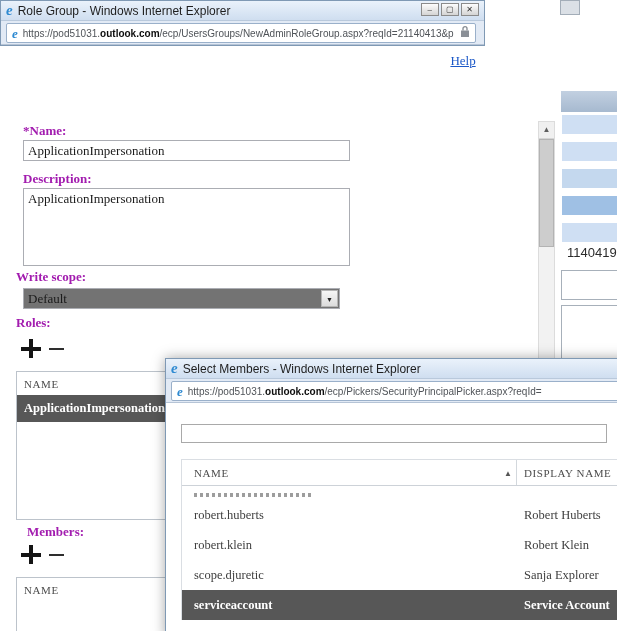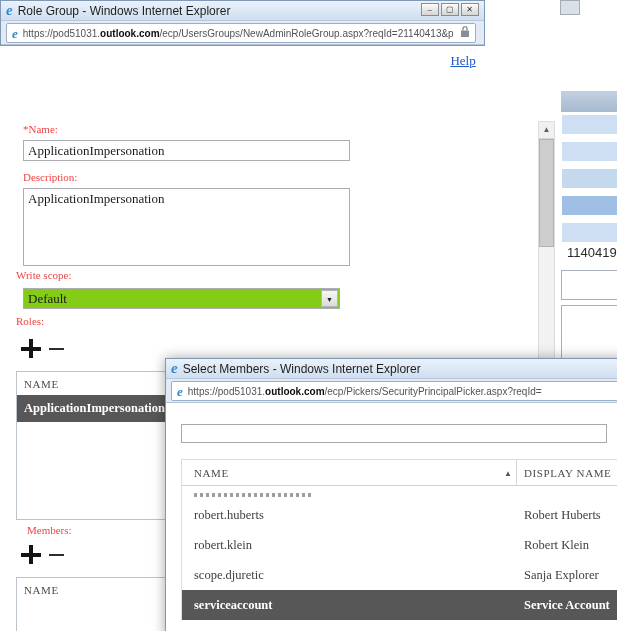--- a/index.html
+++ b/index.html
@@ -32,7 +32,7 @@
                font-size:13px; color:#1b58c8; text-decoration:underline; cursor:pointer; }
   .page-title { position:absolute; left:28px; top:57px; font-family:"Liberation Serif", serif;
                 font-weight:normal; font-size:17px; color:#3c3c3c; }
-  .field-label { position:absolute; font-family:"Liberation Serif", serif; font-size:11px; color:#ef4444; }
+  .field-label { position:absolute; font-family:"Liberation Serif", serif; font-size:13px; color:#a21caf;font-weight:bold; }
   .text-input { position:absolute; border:1px solid #abadb3; font-family:"Liberation Serif", serif;
                 font-size:13px; color:#1a1a1a; padding:2px 4px; background:#fff; }
   textarea.text-input { resize:none; line-height:1.25; }

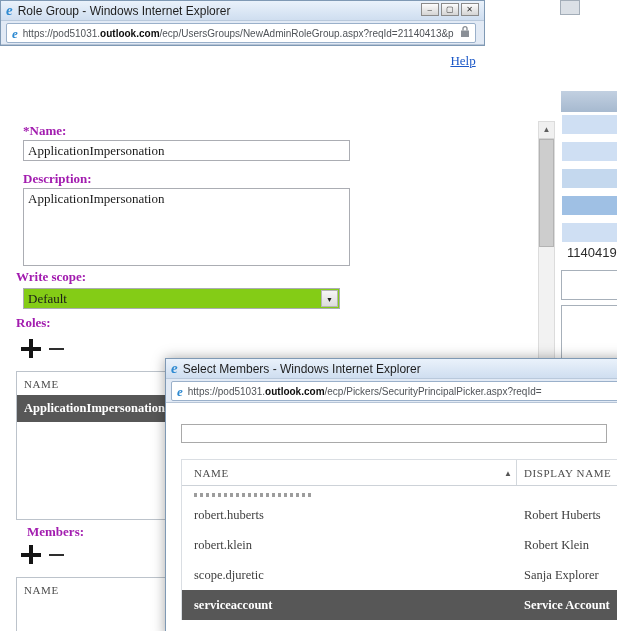--- a/index.html
+++ b/index.html
@@ -36,7 +36,7 @@
   .text-input { position:absolute; border:1px solid #abadb3; font-family:"Liberation Serif", serif;
                 font-size:13px; color:#1a1a1a; padding:2px 4px; background:#fff; }
   textarea.text-input { resize:none; line-height:1.25; }
-  .combobox { position:absolute; height:21px; background:#84cc16; border:1px solid #abadb3; cursor:default; }
+  .combobox { position:absolute; height:21px; background:#737373; border:1px solid #abadb3; cursor:default; }
   .combo-value { position:absolute; left:4px; top:2px; font-family:"Liberation Serif", serif;
                  font-size:13px; color:#1a1a1a; }
   .combo-btn { position:absolute; right:1px; top:1px; bottom:1px; width:17px;

